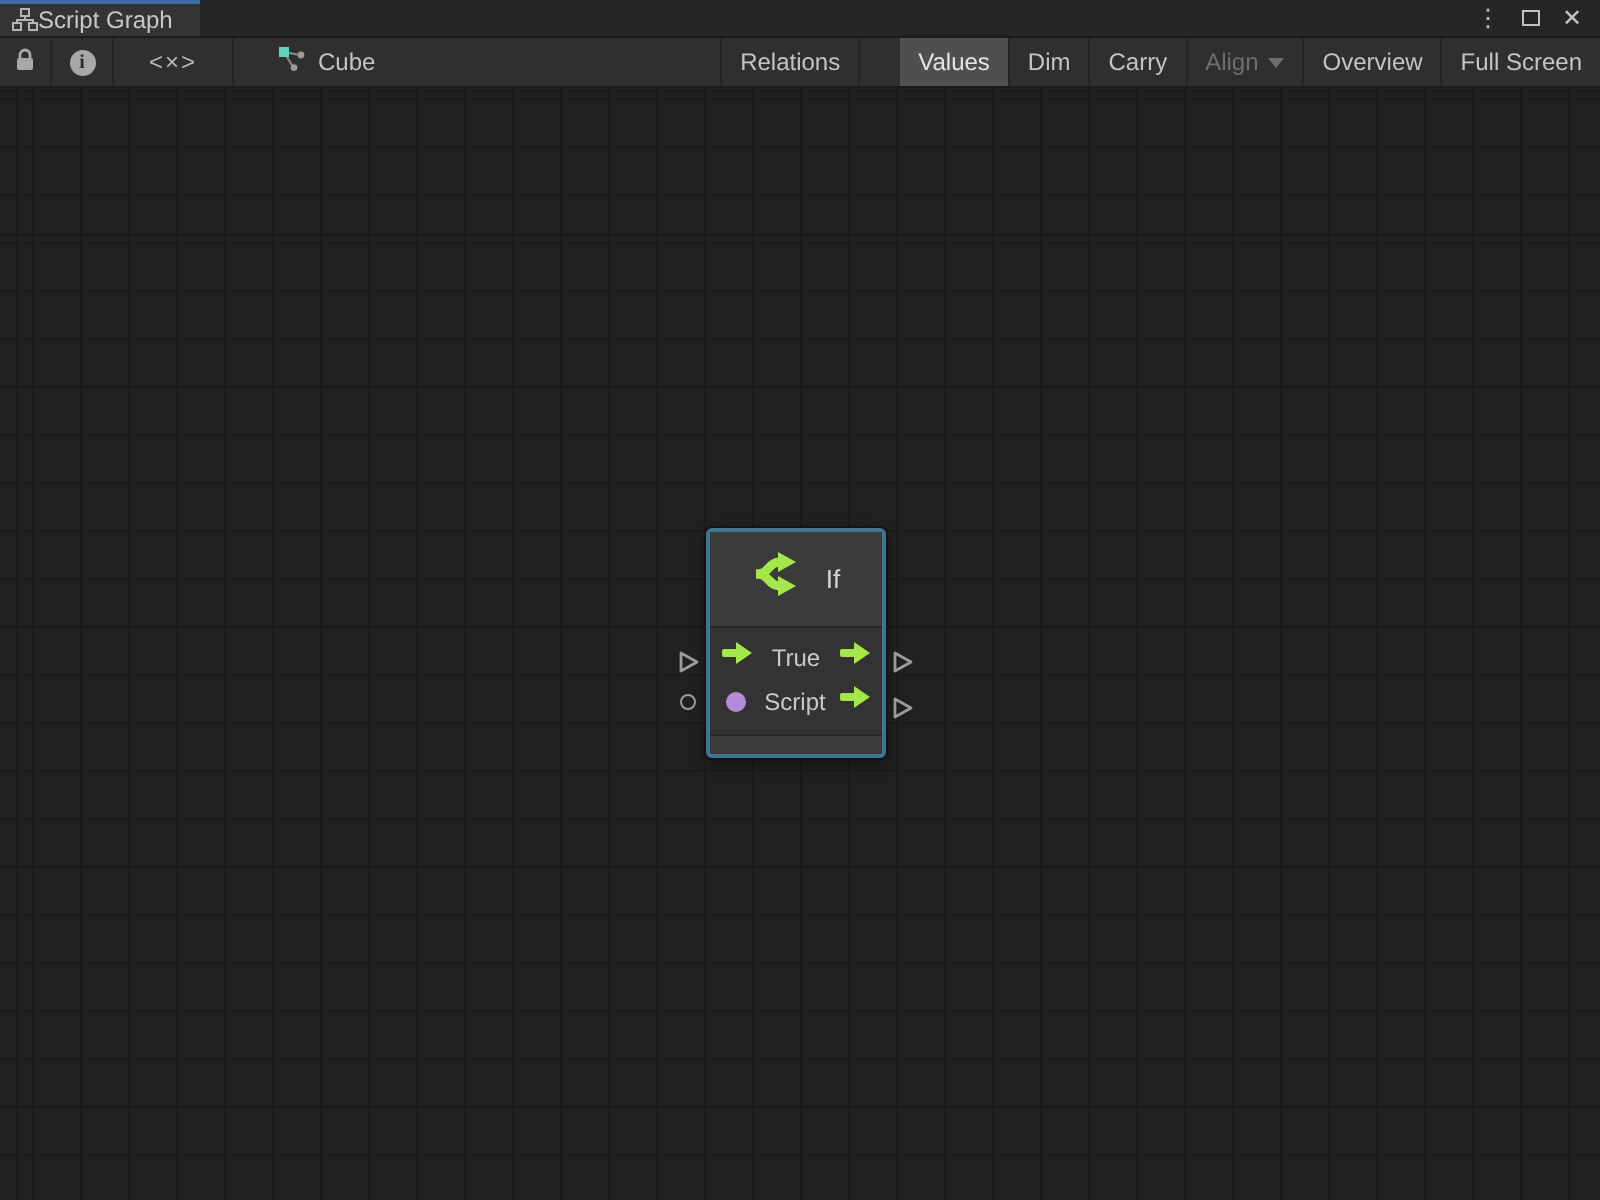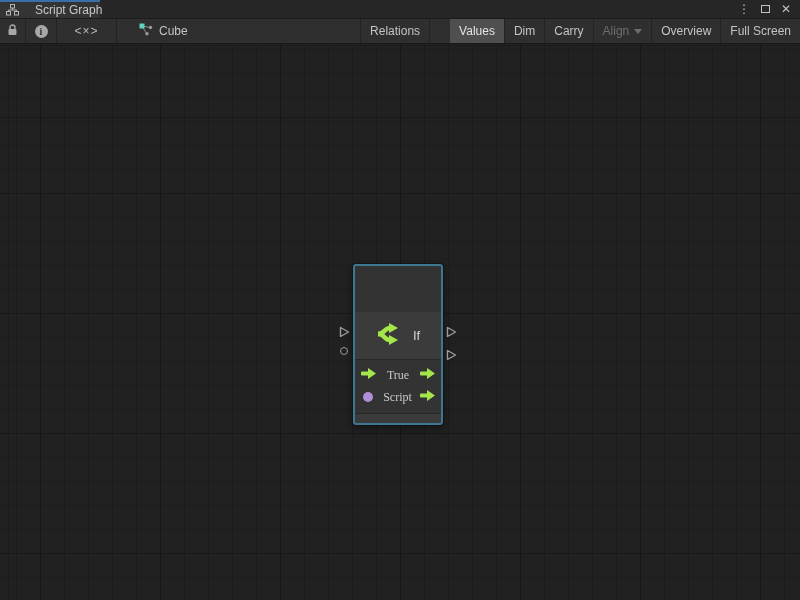--- a/index.html
+++ b/index.html
@@ -12,7 +12,7 @@
             background:#262626; border-bottom:1px solid #1c1c1c;
             display:flex; align-items:stretch; }
   .tab { width:100px; background:#343434; border-top:2px solid #3a6ea8;
-         display:flex; align-items:center; gap:16px; padding:0 6px; }
+         display:flex; align-items:center; gap:0; padding:0 6px; }
   .tab-label { font-size:12px; color:#c8c8c8; white-space:nowrap; }
   .tab-icon svg { display:block; }
   .win-controls { margin-left:auto; display:flex; align-items:center;

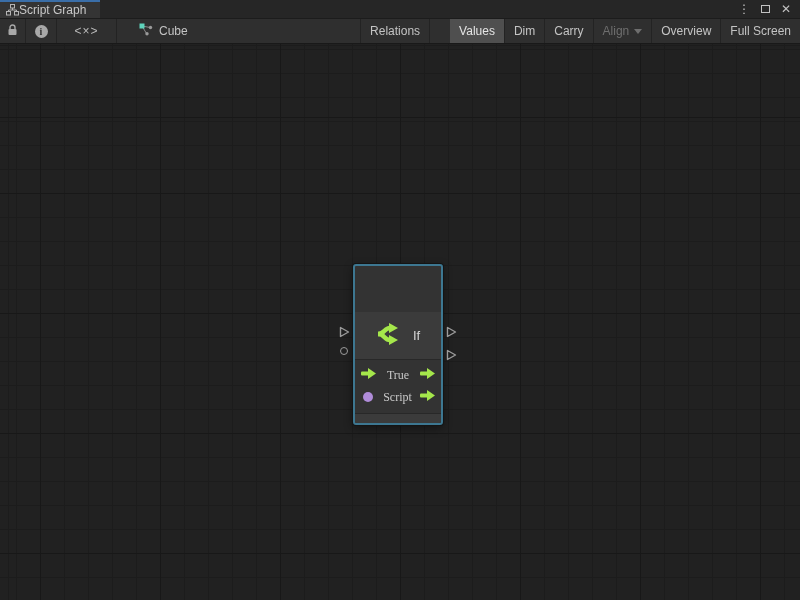--- a/index.html
+++ b/index.html
@@ -66,7 +66,7 @@
           border:2px solid #3d7791; border-radius:3px; background:#333333;
           box-shadow:0 0 0 1px #141414, 0 3px 10px rgba(0,0,0,.45); }
   .node-header { height:48px; background:#3b3b3b; border-bottom:1px solid #282828;
-                 display:flex; align-items:center; justify-content:center; gap:9px;margin-top:46px; }
+                 display:flex; align-items:center; justify-content:center; gap:9px; }
   .node-title { font-size:13px; color:#d6d6d6; }
   .node-body { padding:4px 0 5px; }
   .port-row { height:22px; display:flex; align-items:center; padding:0 5px;font-family:Liberation Serif, serif; }

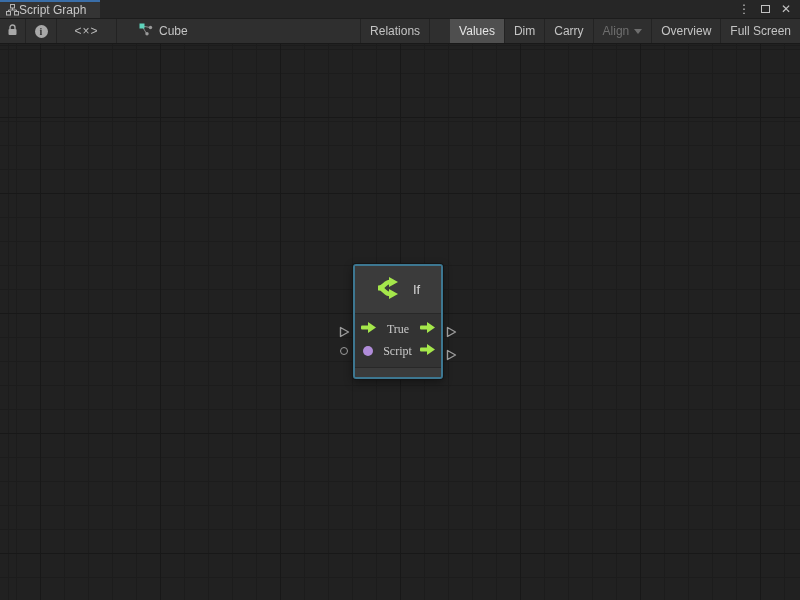--- a/index.html
+++ b/index.html
@@ -69,7 +69,7 @@
                  display:flex; align-items:center; justify-content:center; gap:9px; }
   .node-title { font-size:13px; color:#d6d6d6; }
   .node-body { padding:4px 0 5px; }
-  .port-row { height:22px; display:flex; align-items:center; padding:0 5px;font-family:Liberation Serif, serif; }
+  .port-row { height:22px; display:flex; align-items:center; padding:0 5px; }
   .port-label { flex:1; text-align:center; font-size:12px; color:#c9c9c9; }
   .bool-dot { width:10px; height:10px; border-radius:50%; background:#b08cd9;
               margin:0 3px; }

